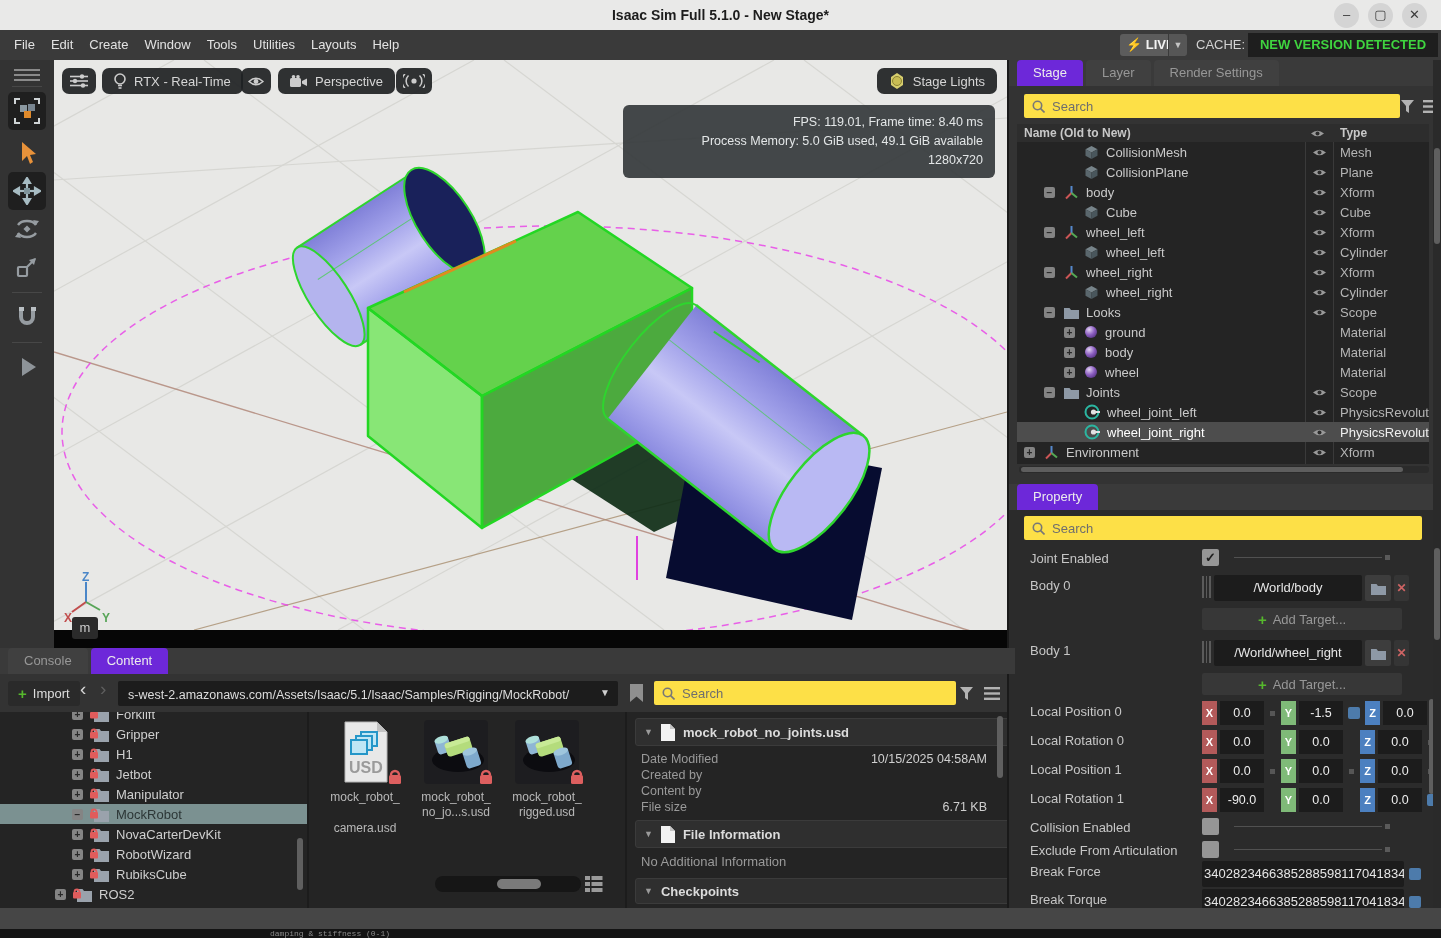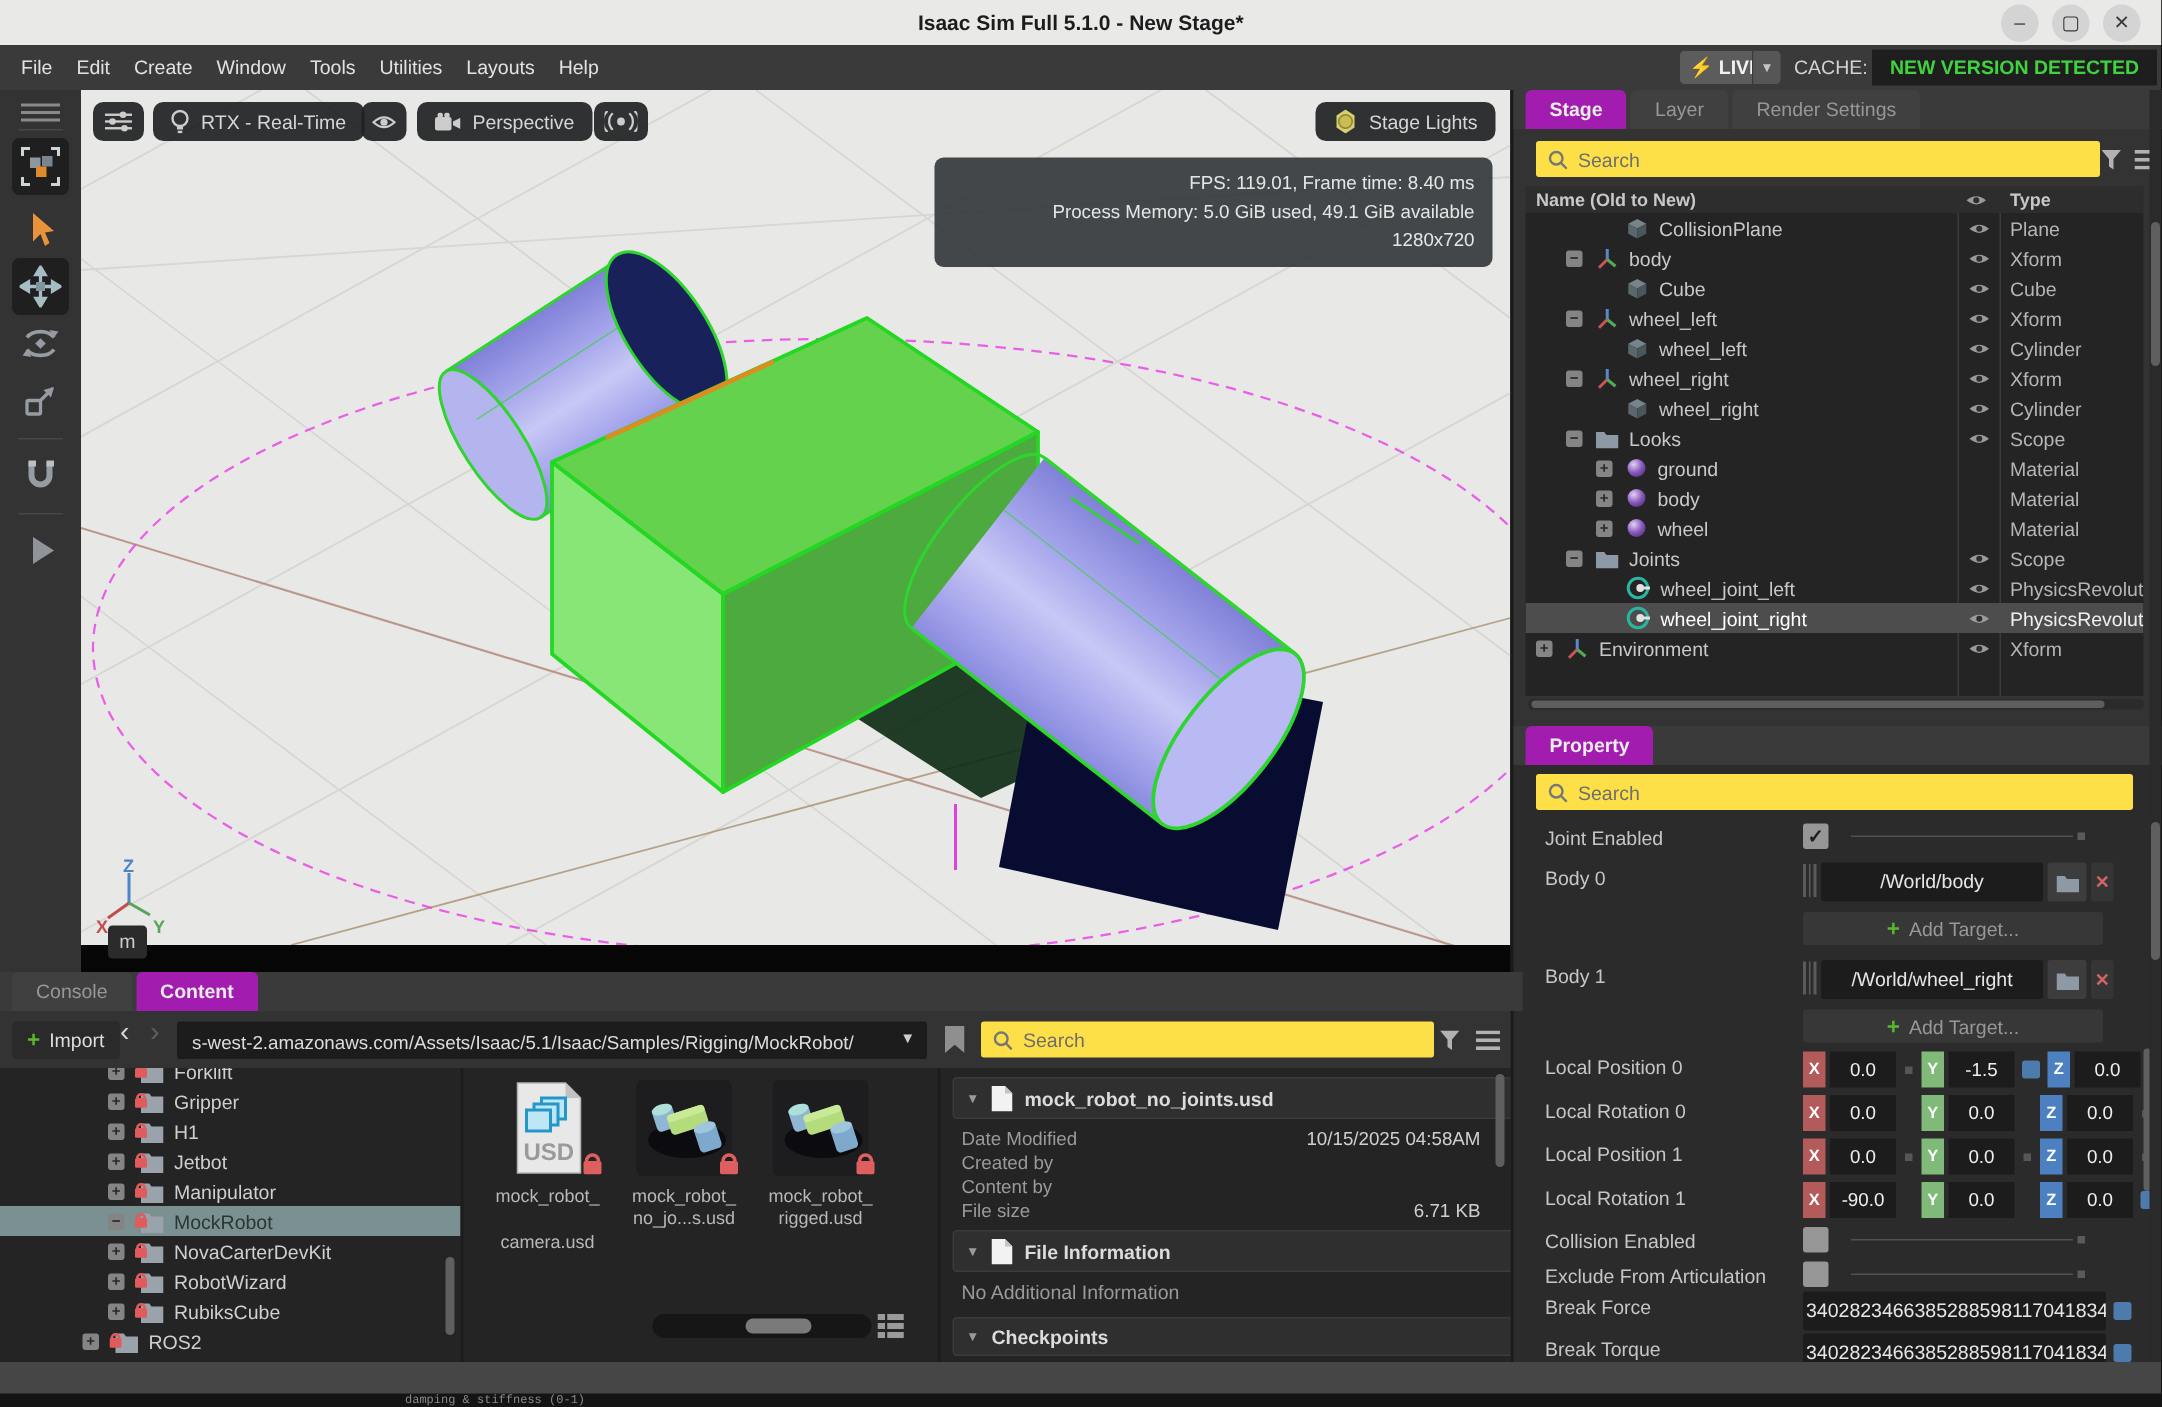--- a/index.html
+++ b/index.html
@@ -42,7 +42,7 @@
   #stage-panel{left:1007px;top:60px;width:434px;height:424px;background:#333333;border-left:2px solid #1a1a1a;}
   .tabbar{left:0;top:0;width:100%;height:26px;background:#3a3a3a;display:flex;}
   .tab{height:26px;line-height:26px;padding:0 16px;font-size:13px;border-radius:4px 4px 0 0;margin-right:3px;}
-  .tab.on{background:#a21caf;color:#ececec;font-weight:bold;}
+  .tab.on{background:#6d28d9;color:#ececec;}
   .tab.off{background:#404040;color:#979797;}
   .searchbox{height:24px;background:#fde047;border-radius:2px;display:flex;align-items:center;padding:0 8px;gap:7px;}
   .searchbox .ph{color:#6e6e6e;font-size:13px;}

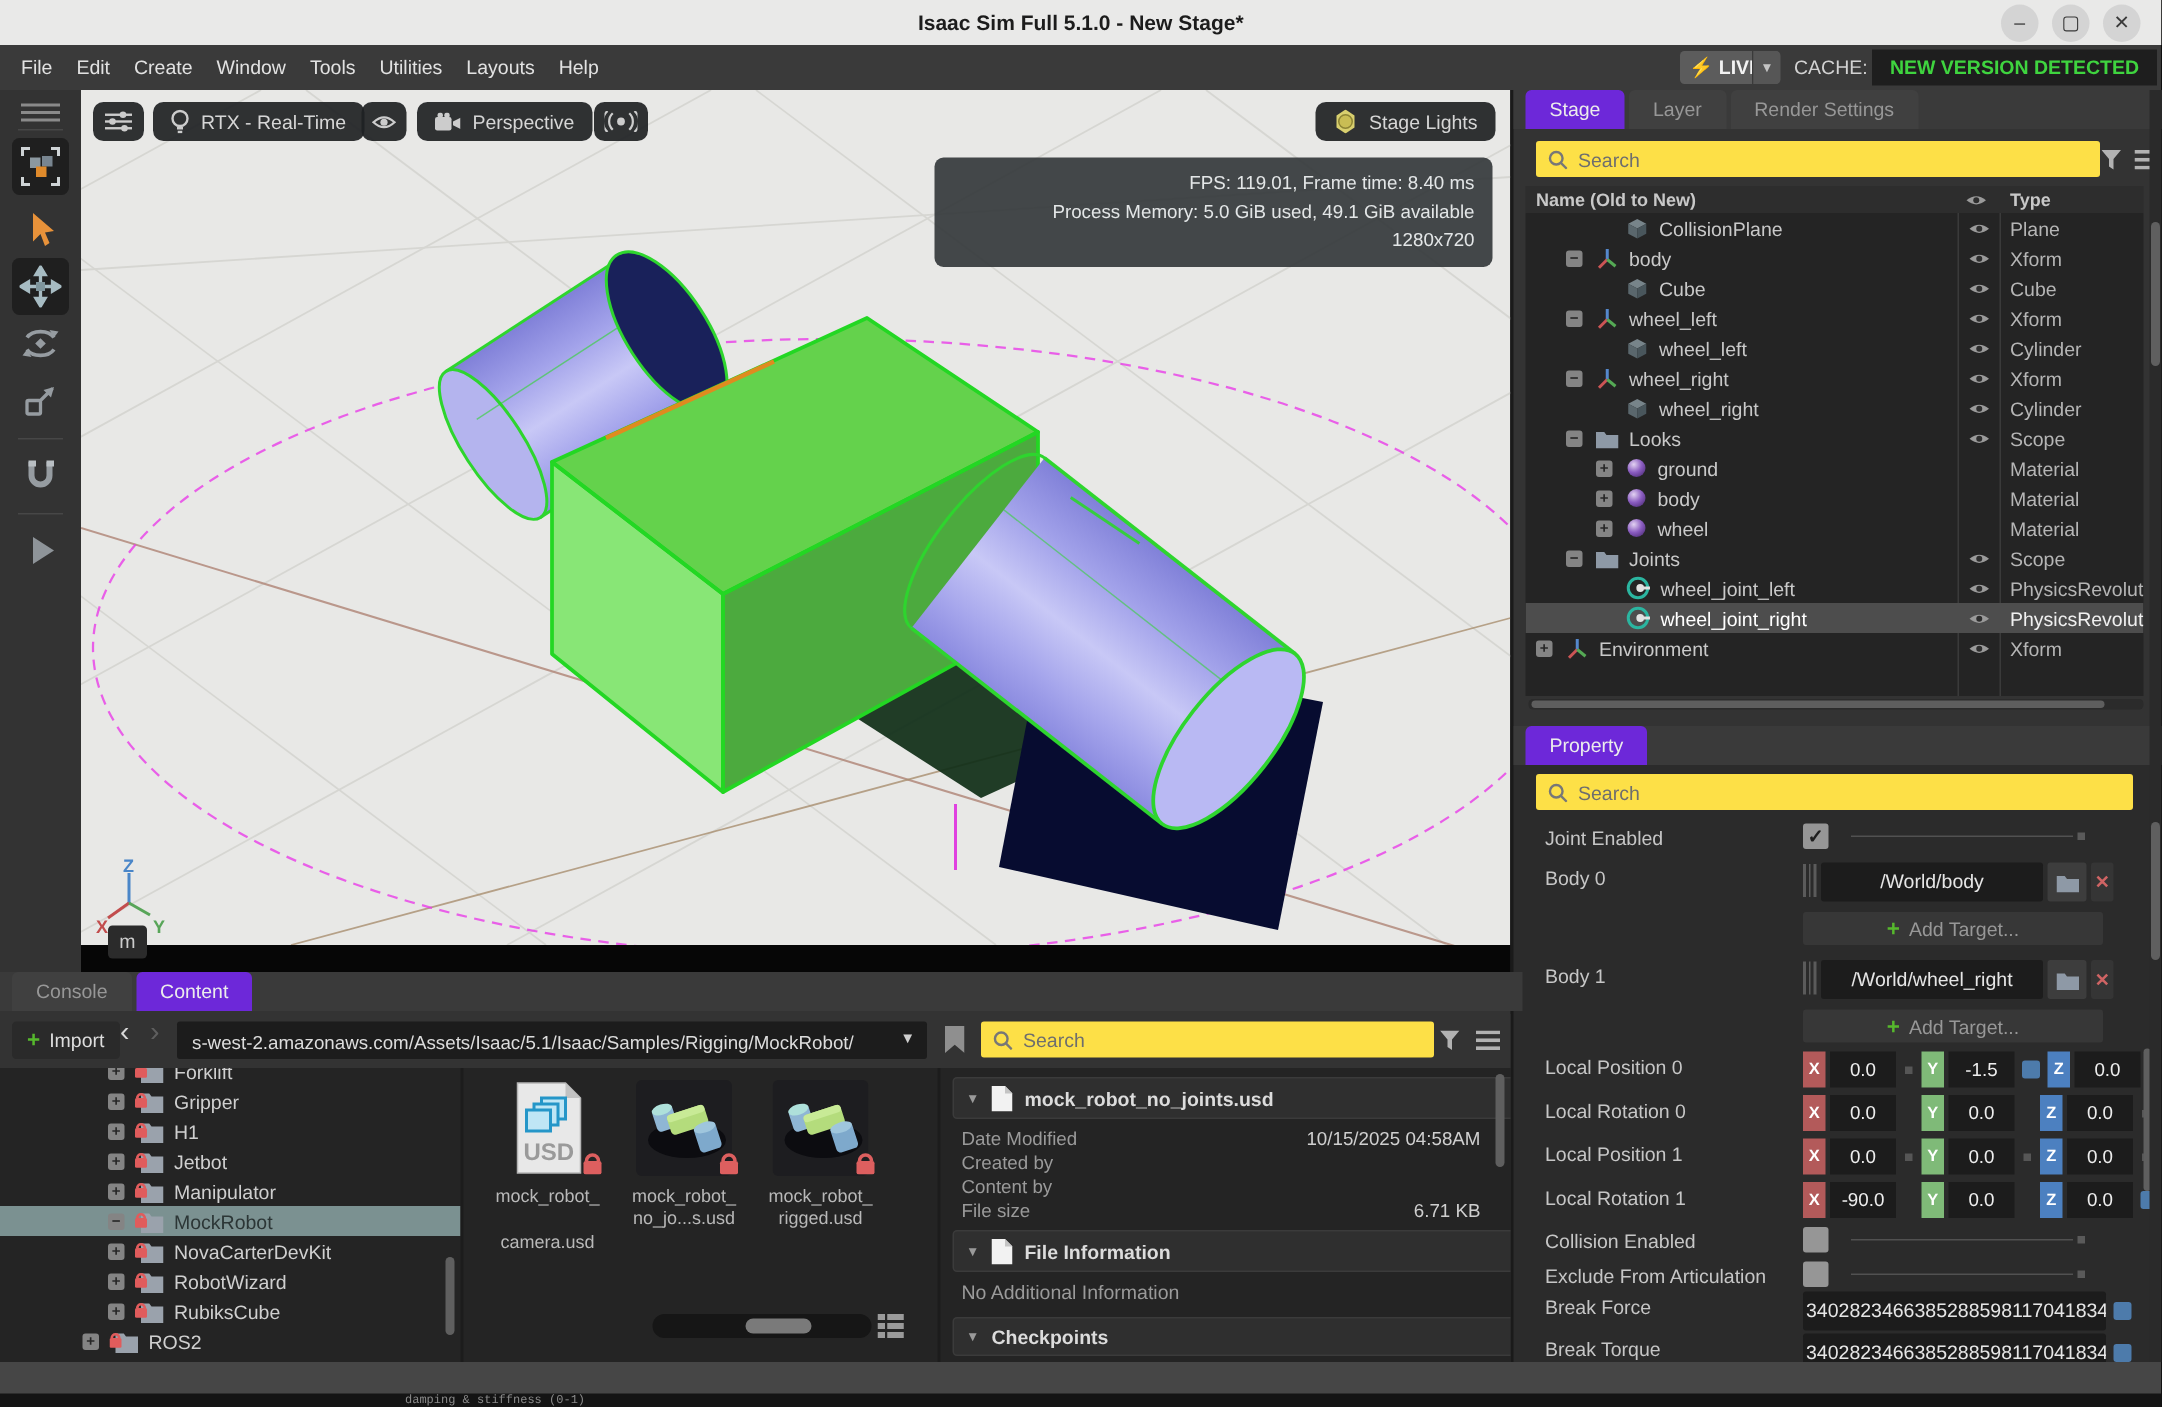--- a/index.html
+++ b/index.html
@@ -373,6 +373,22 @@
   <div id="stage-tree" class="abs">
     <div class="colsep" style="left:288px;"></div>
       <div class="colsep" style="left:316px;"></div>
+  <div class="srow" style="padding-left: 47px;">
+        <span class="spacer"></span>
+        <span style="margin: 0px 7px 0px 9px; display: inline-flex;">
+          <svg width="15" height="15">
+            <polygon points="7.5,1 13.5,4.2 7.5,7.4 1.5,4.2" fill="#77848a"></polygon>
+            <polygon points="1.5,4.2 7.5,7.4 7.5,14 1.5,10.8" fill="#5a676d"></polygon>
+            <polygon points="13.5,4.2 7.5,7.4 7.5,14 13.5,10.8" fill="#49565c"></polygon>
+          </svg>
+        </span>
+        <span>CollisionMesh</span>
+        <span class="s-eye"><svg width="15" height="11">
+            <path d="M1 5.5 Q7.5 0 14 5.5 Q7.5 11 1 5.5 Z" fill="#9a9a9a"></path>
+            <circle cx="7.5" cy="5.5" r="2" fill="#2d2d2d"></circle>
+          </svg></span>
+        <span class="s-typ">Mesh</span>
+      </div>
       <div class="srow" style="padding-left: 47px;">
         <span class="spacer"></span>
         <span style="margin: 0px 7px 0px 9px; display: inline-flex;">

